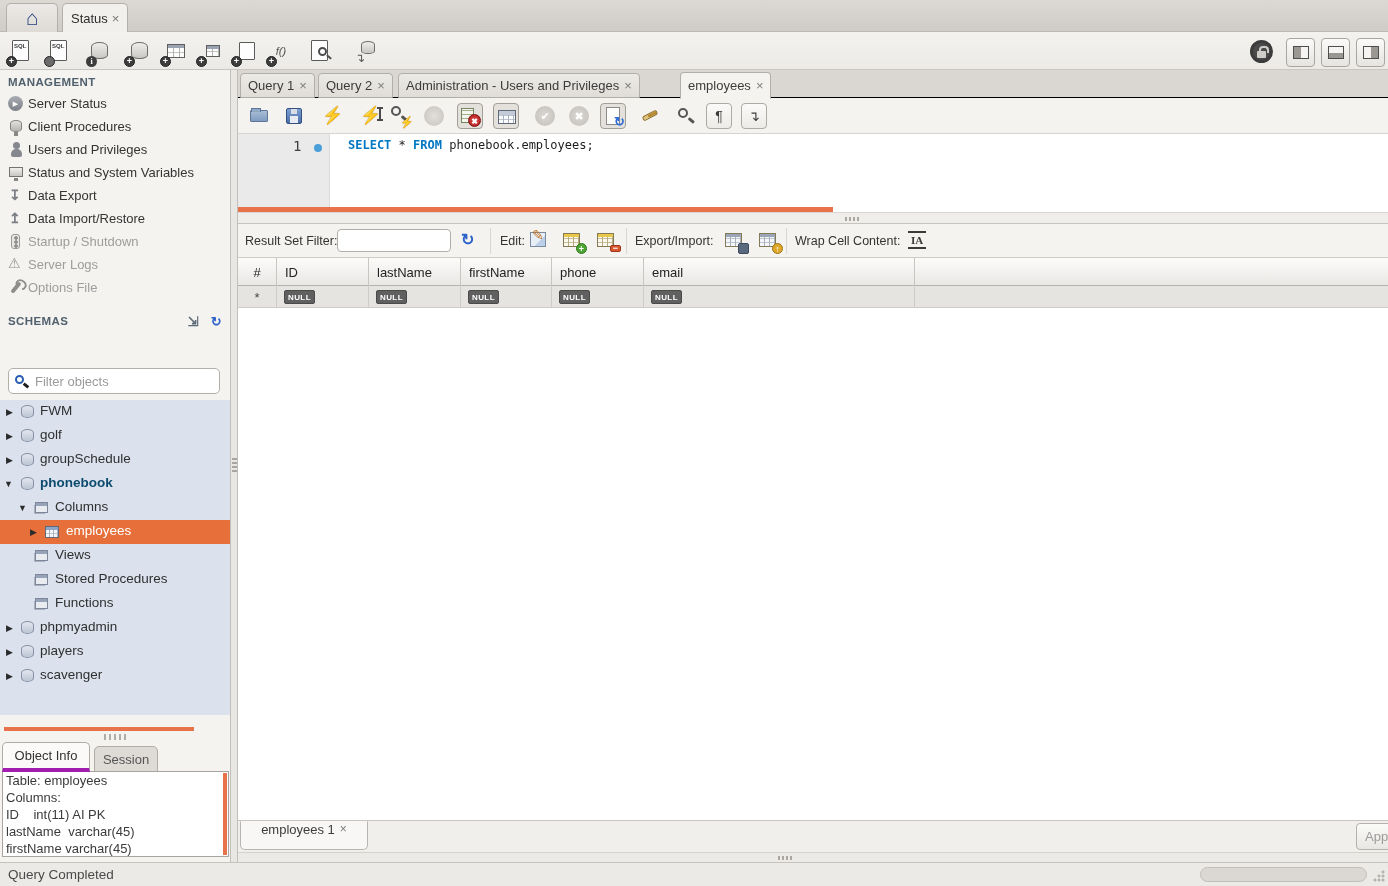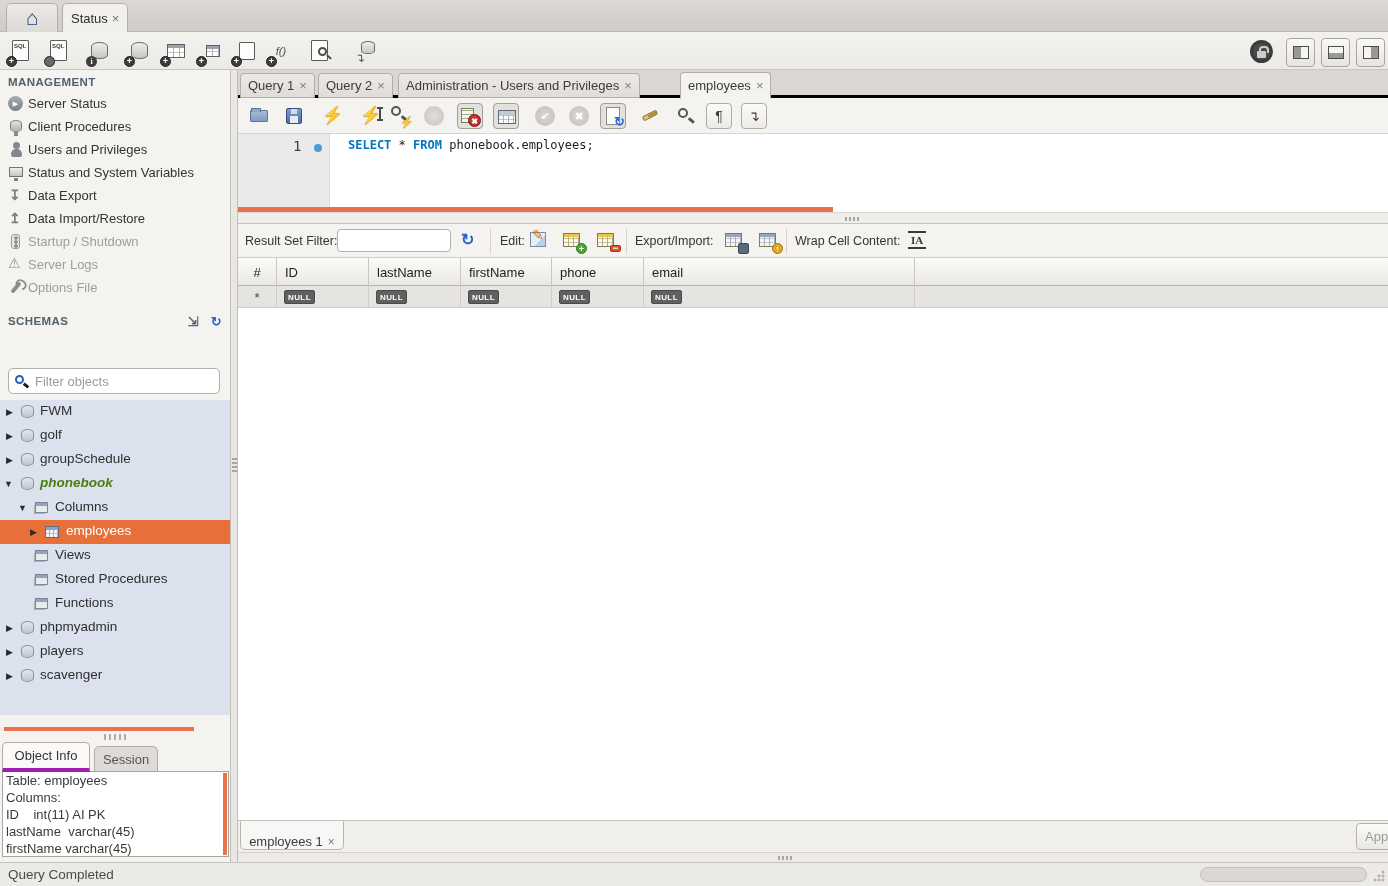--- a/index.html
+++ b/index.html
@@ -105,7 +105,7 @@
   
   .main { position:absolute; left:238px; top:70px; width:1150px; height:792px; background:#fff; }
 
-  .qtabs { position:absolute; left:0; top:0; width:1150px; height:28px; background:#dad7d2; border-bottom:3px solid #000000; }
+  .qtabs { position:absolute; left:0; top:0; width:1150px; height:28px; background:#dad7d2; border-bottom:1px solid #000000; }
   .qtab { position:absolute; top:3px; height:25px; background:linear-gradient(#eceae6,#e0ddd8); border:1px solid #b2afaa; border-radius:4px 4px 0 0; display:flex; align-items:center; padding:0 7px; font-size:13px; color:#3c3c3c; }
   .qtab .close { color:#7d7d7d; font-size:13px; margin-left:5px; }
   .qtab.active { top:2px; height:27px; background:#f5f3f0; border-bottom:1px solid #f5f3f0; z-index:2; }

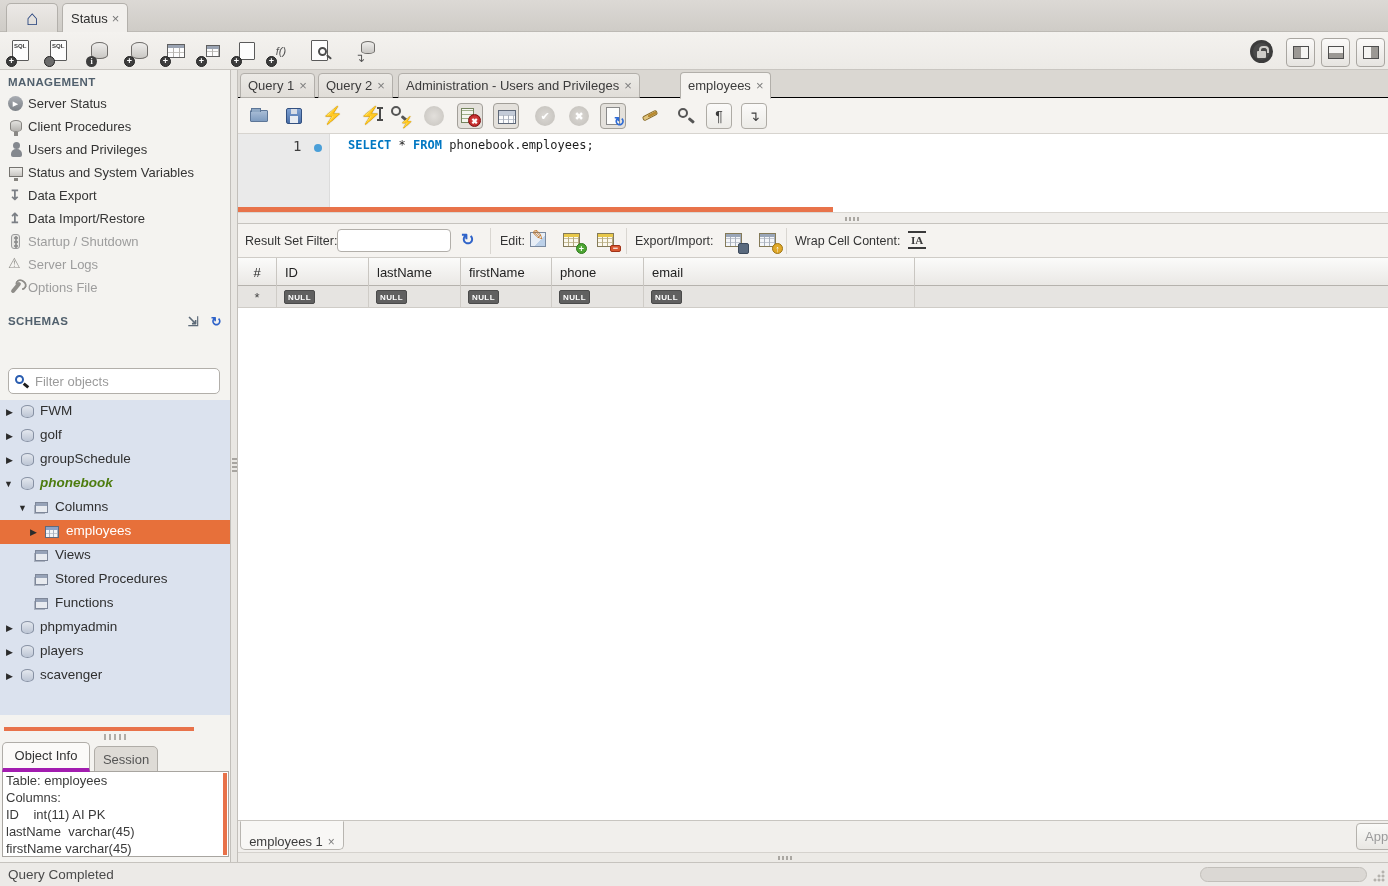--- a/index.html
+++ b/index.html
@@ -80,7 +80,7 @@
   .trow .lbl { position:absolute; top:3px; }
   .trow.sel { background:#e7703a; }
   .trow.sel .lbl { color:#fff; }
-  .trow.bold .lbl { font-weight:bold; color:#4d7c0f;font-style:italic; }
+  .trow.bold .lbl { font-weight:bold; color:#0c4a6e; }
   .db-ic { position:absolute; width:13px; height:13px; top:5px; background:linear-gradient(#e4e8ef,#bcc5d4); border:1px solid #8791a3; border-radius:50%/30%; }
   .schfold { position:absolute; width:13px; height:11px; top:6px; border:1px solid #7e8799; background:linear-gradient(#97a3b8 0 3px, #e8ebf0 3px); box-shadow:-2px 2px 0 -1px #aab2c0; }
   .tbl-ic { position:absolute; width:14px; height:12px; top:6px; border:1px solid #5f6a7d; background:

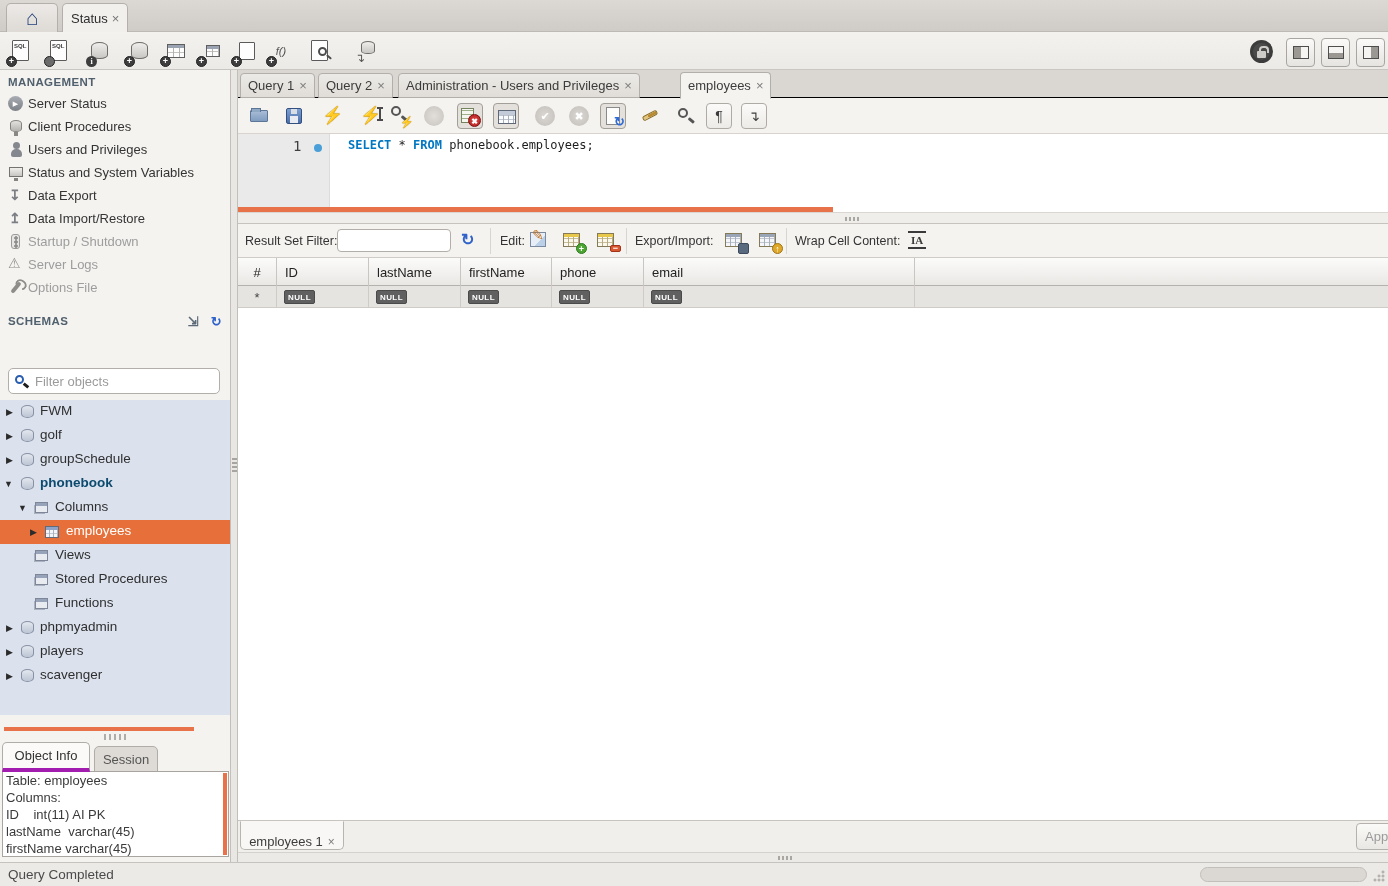--- a/index.html
+++ b/index.html
@@ -178,7 +178,7 @@
   .null-badge { background:#606060; color:#fff; font-size:8px; font-weight:bold; padding:1.5px 3px; border-radius:2px; letter-spacing:0.4px; border:1px solid #4a4a4a; }
 
   .rs-bottom { position:absolute; left:0; top:750px; width:1150px; height:32px; background:#f1efec; border-top:1px solid #c8c5c0; }
-  .rs-tab { position:absolute; left:2px; top:0px; width:104px; height:29px; background:#f8f7f5; border:1px solid #b8b5b0; border-top:1px solid #f8f7f5; border-radius:0 0 5px 5px; display:flex; align-items:flex-end; justify-content:center; font-size:13px; color:#3c3c3c; }
+  .rs-tab { position:absolute; left:2px; top:0px; width:128px; height:29px; background:#f8f7f5; border:1px solid #b8b5b0; border-top:1px solid #f8f7f5; border-radius:0 0 5px 5px; display:flex; align-items:flex-start; justify-content:center; font-size:13px; color:#3c3c3c; }
   .rs-tab .close { color:#7d7d7d; margin-left:5px; font-size:12px; }
   .apply-btn { position:absolute; left:1118px; top:2px; width:52px; height:27px; border:1px solid #b5b2ad; border-radius:4px; background:linear-gradient(#fafaf8,#e9e7e3); font-size:13px; color:#9b9b9b; text-align:left; padding-left:8px; line-height:25px; }
   .bottom-div { position:absolute; left:0; top:782px; width:1150px; height:10px; background:#eceae6; border-top:1px solid #d5d2cd; }

